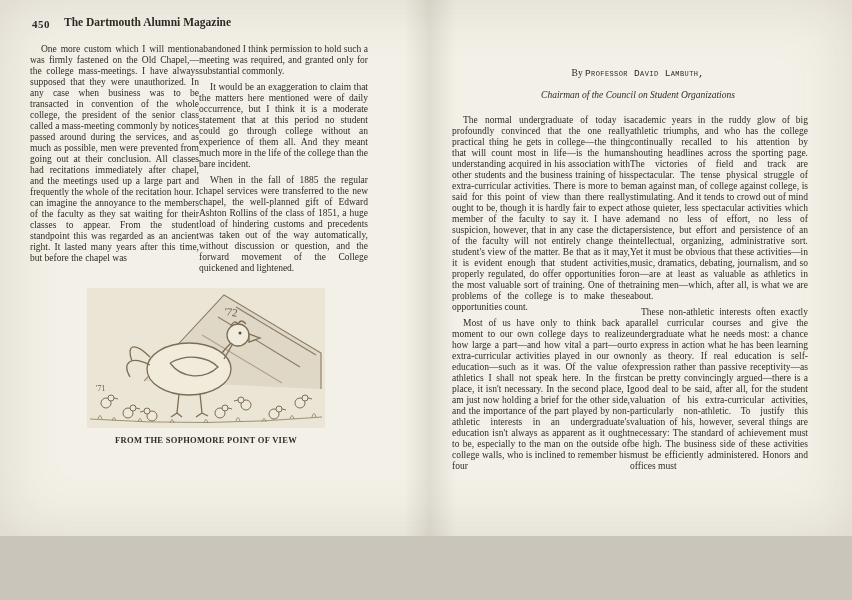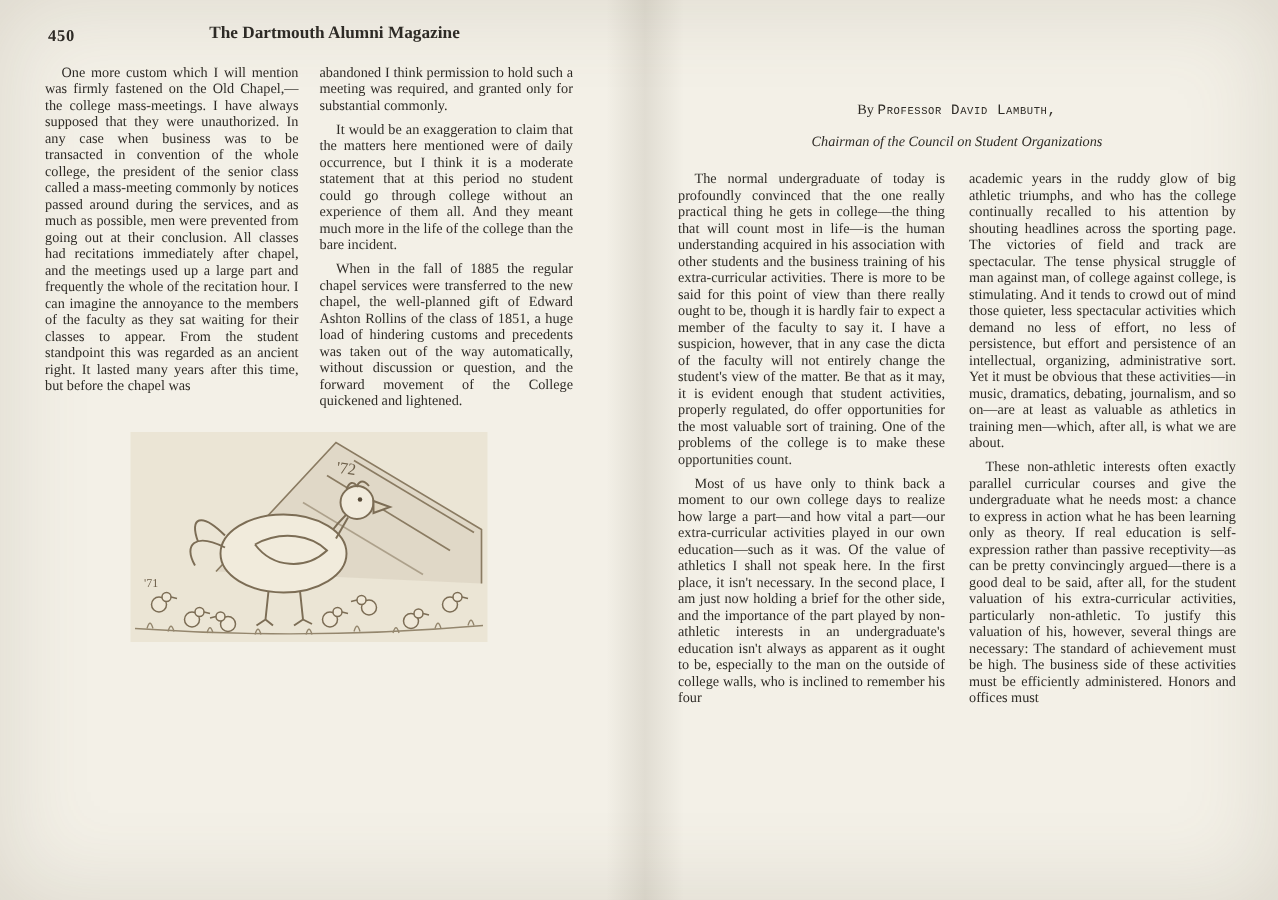--- a/index.html
+++ b/index.html
@@ -7,7 +7,7 @@
   .spread {
     position: relative;
     width: 852px;
-    height: 600px;
+    height: 536px;
     background: #f3f0e7;
     font-family: "Liberation Serif", "DejaVu Serif", serif;
     color: #2e2b26;

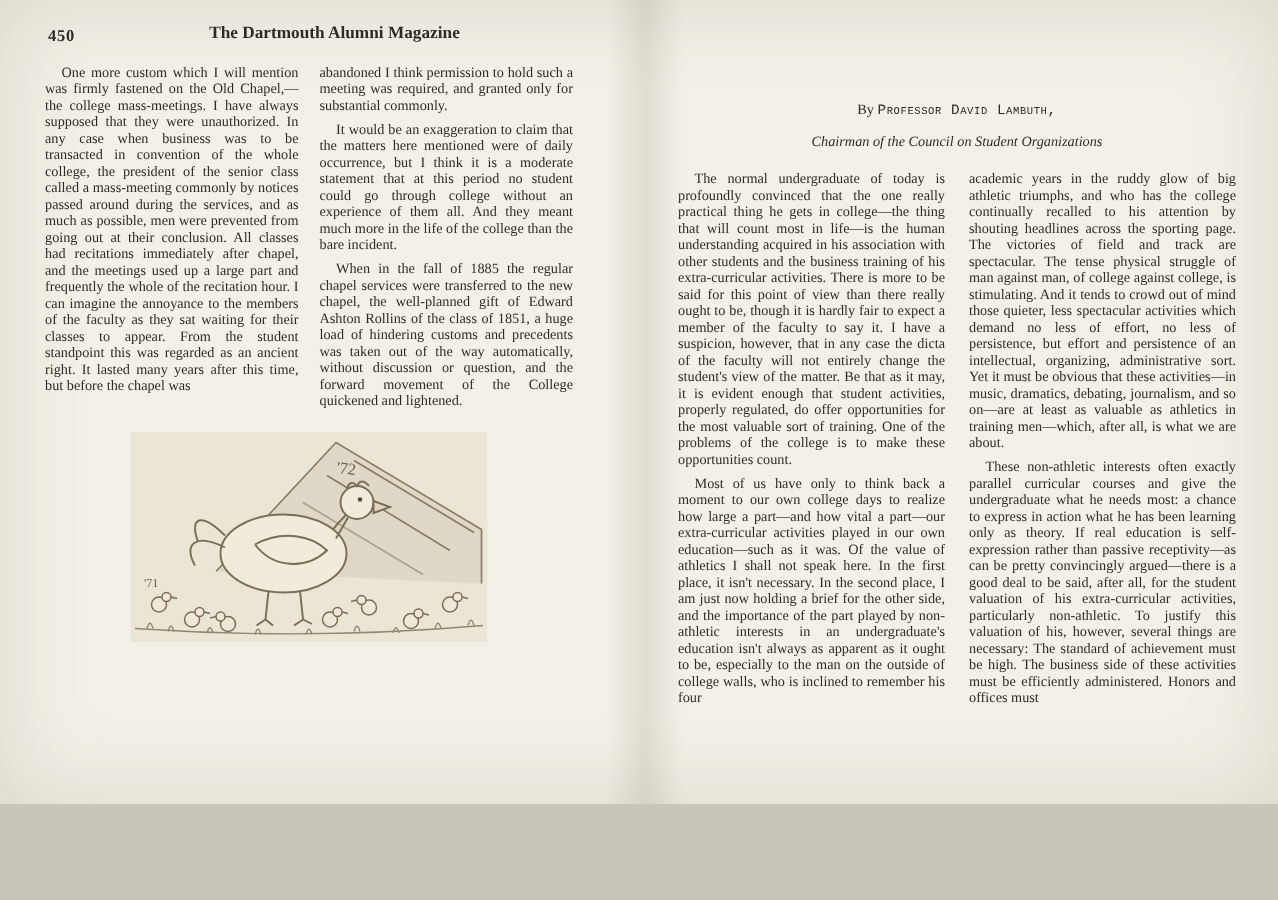--- a/index.html
+++ b/index.html
@@ -24,7 +24,7 @@
   .left-page { position: absolute; left: 30px; top: 16px; width: 352px; }
   .lp-header { position: relative; height: 18px; margin-bottom: 10px; }
   .page-num { position: absolute; left: 2px; top: 2px; font-size: 11px; font-weight: bold; letter-spacing: 0.5px; }
-  .masthead { text-align: center; padding-left: 34px; font-size: 11.5px; font-weight: bold; }
+  .masthead { text-align: left; padding-left: 34px; font-size: 11.5px; font-weight: bold; }
   .cols { display: flex; gap: 14px; }
   .col { width: 169px; }
   .body-text p {

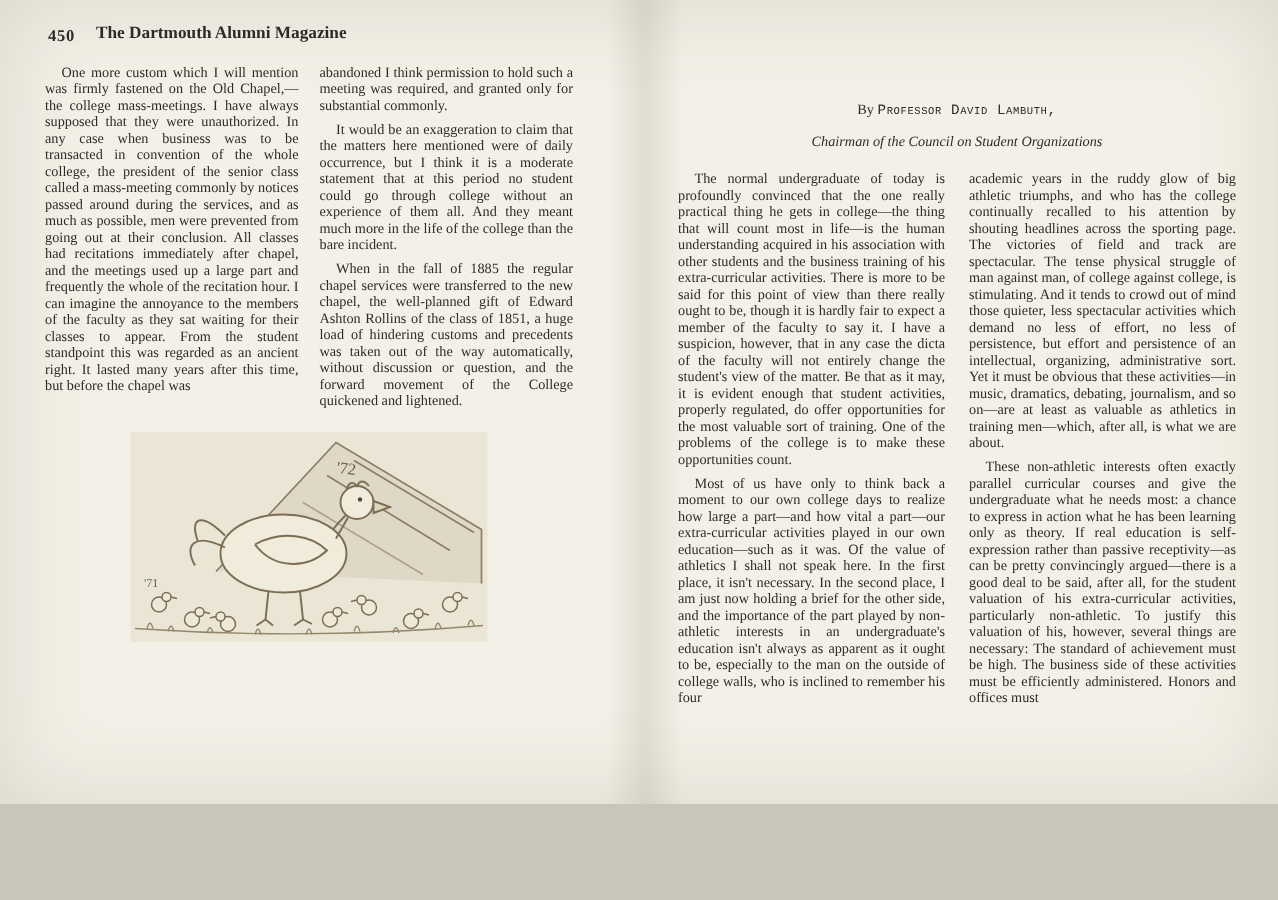--- a/index.html
+++ b/index.html
@@ -25,7 +25,7 @@
   .lp-header { position: relative; height: 18px; margin-bottom: 10px; }
   .page-num { position: absolute; left: 2px; top: 2px; font-size: 11px; font-weight: bold; letter-spacing: 0.5px; }
   .masthead { text-align: left; padding-left: 34px; font-size: 11.5px; font-weight: bold; }
-  .cols { display: flex; gap: 14px; }
+  .cols { display: flex; }
   .col { width: 169px; }
   .body-text p {
     margin: 0 0 5px 0;

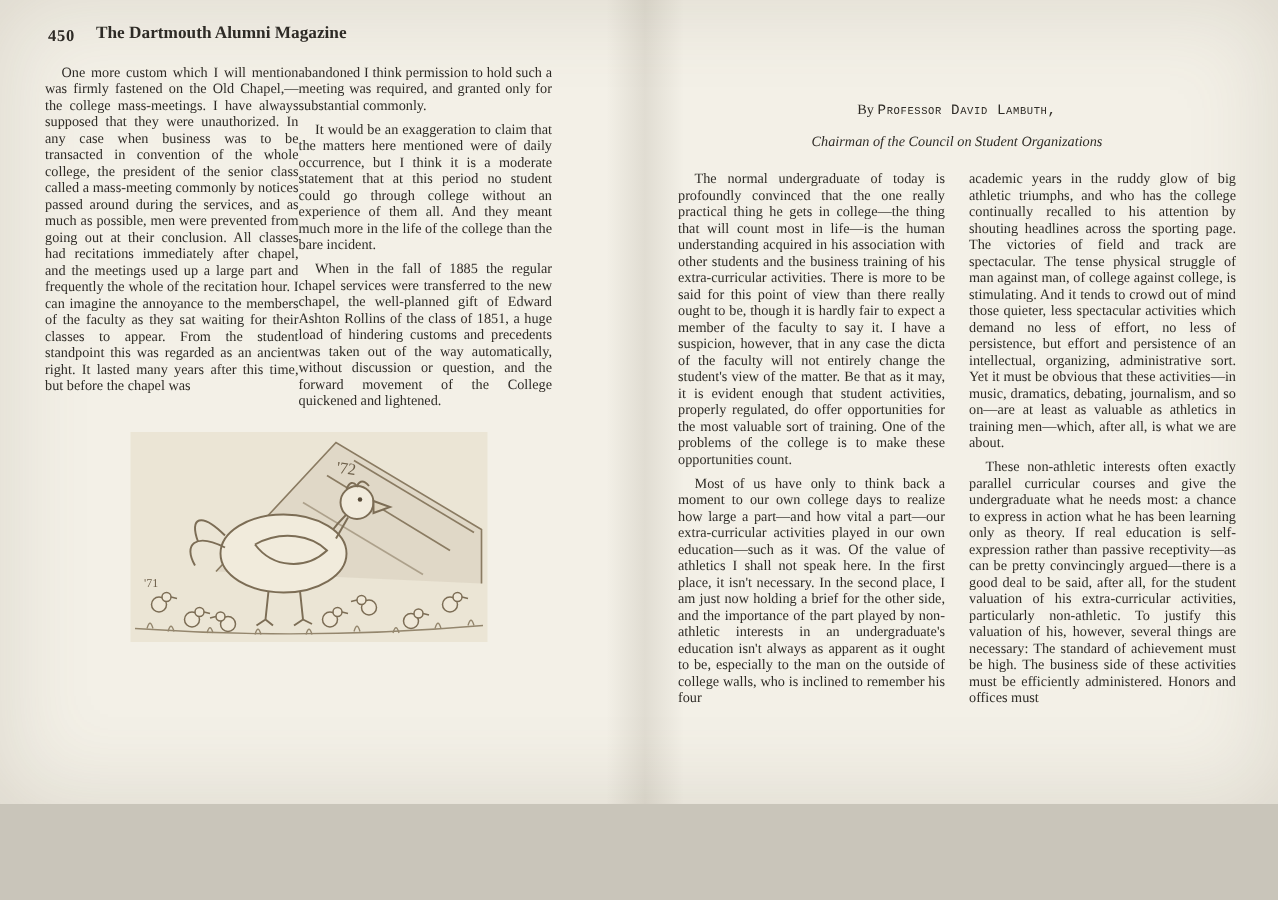--- a/index.html
+++ b/index.html
@@ -46,7 +46,7 @@
   .article-byline { text-align: center; font-size: 9.5px; margin-top: 10px; }
   .byline-name { font-variant: small-caps; letter-spacing: 0.4px; font-family: Liberation Mono, monospace; }
   .article-subtitle { text-align: center; font-style: italic; font-size: 9.5px; margin-top: 11px; margin-bottom: 15px; }
-  .rcols { display: flex; gap: 16px; }
+  .rcols { display: flex; }
   .rcol { width: 178px; }
   svg text { font-family: "Liberation Serif", "DejaVu Serif", serif; }
 </style>

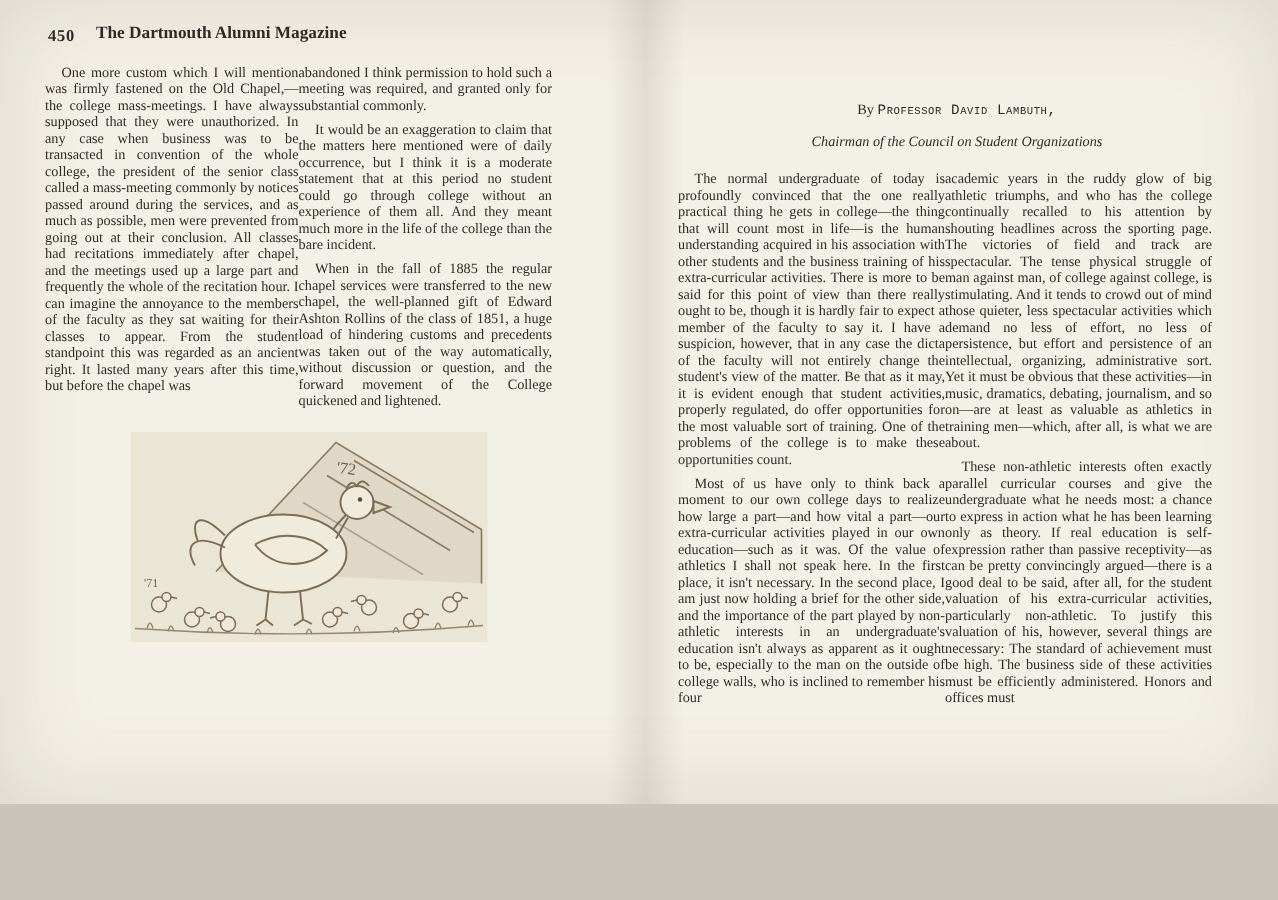--- a/index.html
+++ b/index.html
@@ -144,6 +144,7 @@
           <path d="M 12 132 q 2 -7 4 0 M 26 134 q 2 -7 4 0 M 52 135 q 2 -7 4 0 M 84 136 q 2 -7 4 0 M 118 136 q 2 -7 4 0 M 150 134 q 2 -7 4 0 M 176 135 q 2 -7 4 0 M 204 132 q 2 -7 4 0 M 226 130 q 2 -7 4 0"></path>
         </g>
       </svg>
+      <div class="fig-caption-title">FROM THE SOPHOMORE POINT OF VIEW</div>
     </div>
   </div>
 

